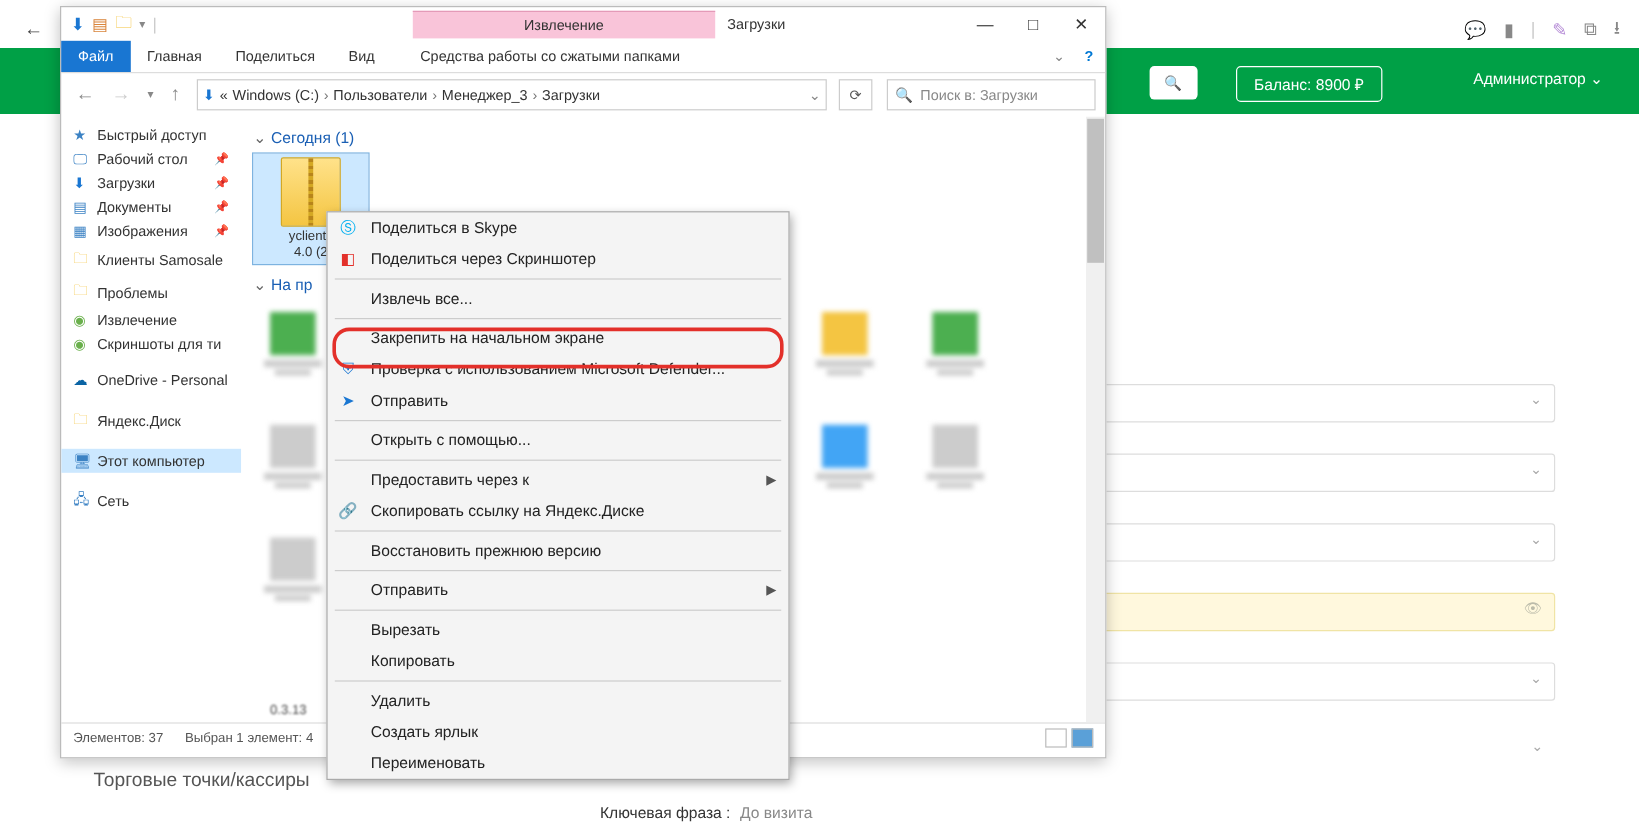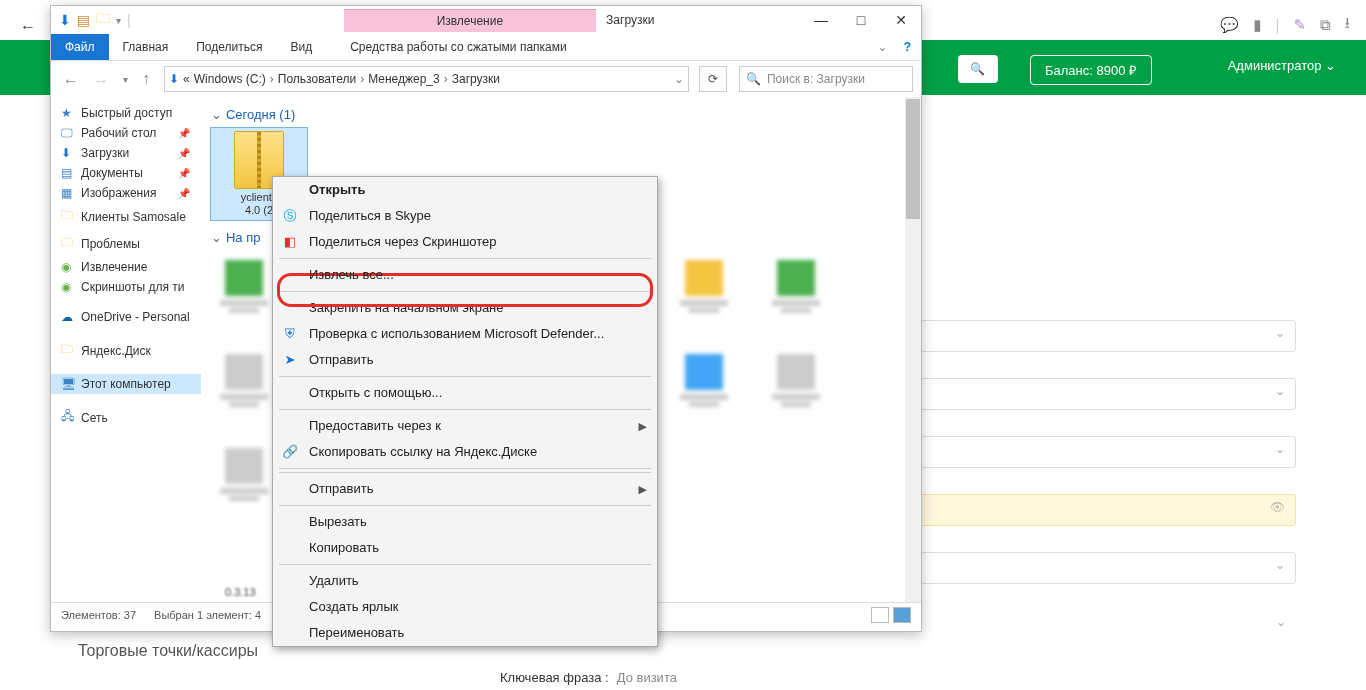--- a/index.html
+++ b/index.html
@@ -332,10 +332,6 @@
 
 <div class="ctx">
   <div class="row">
-      <span class="ico"></span>
-      <b>Открыть</b>
-    </div>
-  <div class="row">
       <span class="ico" style="color:#00aff0">Ⓢ</span>
       <span>Поделиться в Skype</span>
     </div>

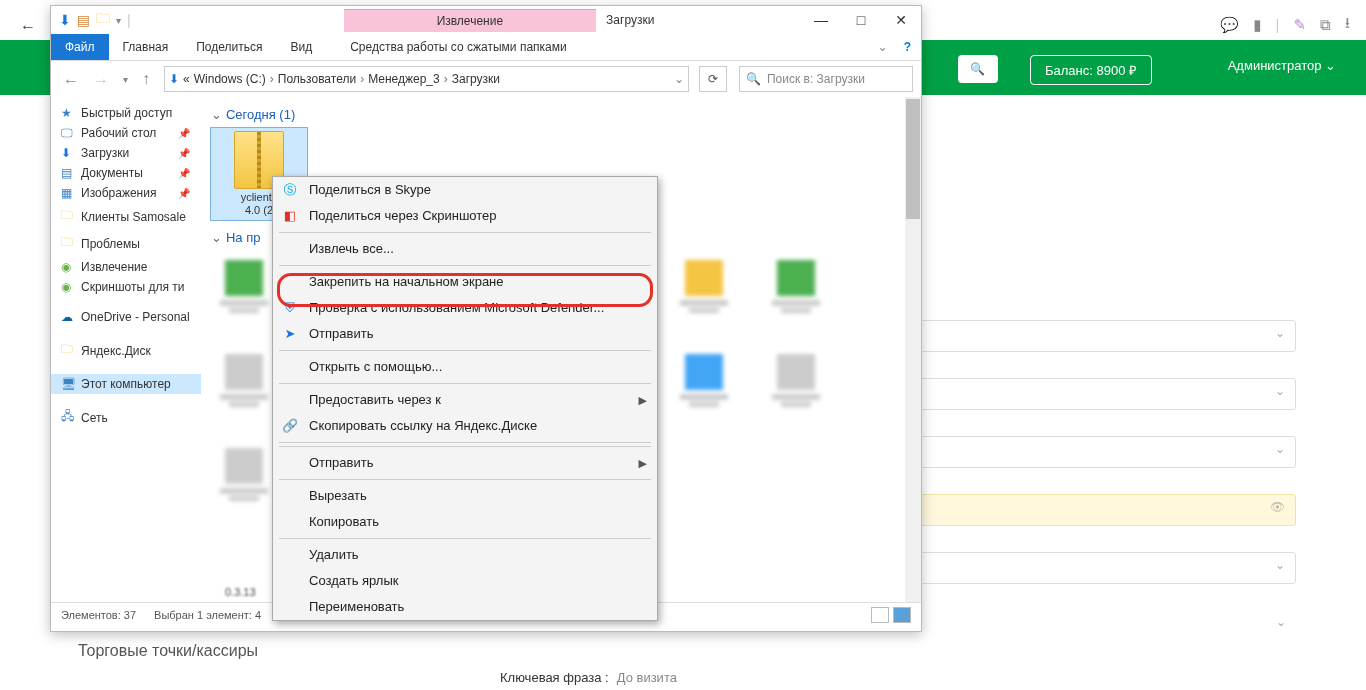--- a/index.html
+++ b/index.html
@@ -374,6 +374,10 @@
       <span>Скопировать ссылку на Яндекс.Диске</span>
     </div>
   <div class="sep"></div>
+  <div class="row">
+      <span class="ico"></span>
+      <span>Восстановить прежнюю версию</span>
+    </div>
   <div class="sep"></div>
   <div class="row">
       <span class="ico"></span>

